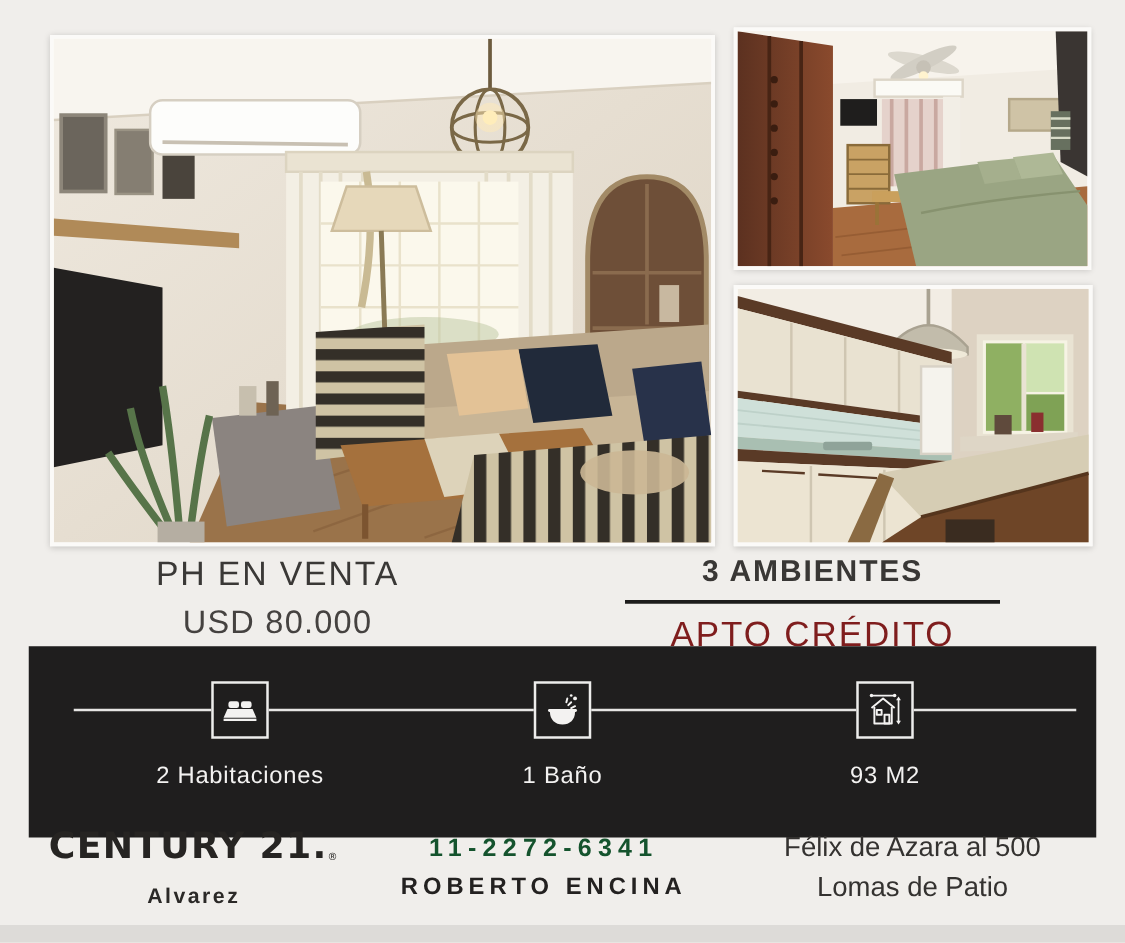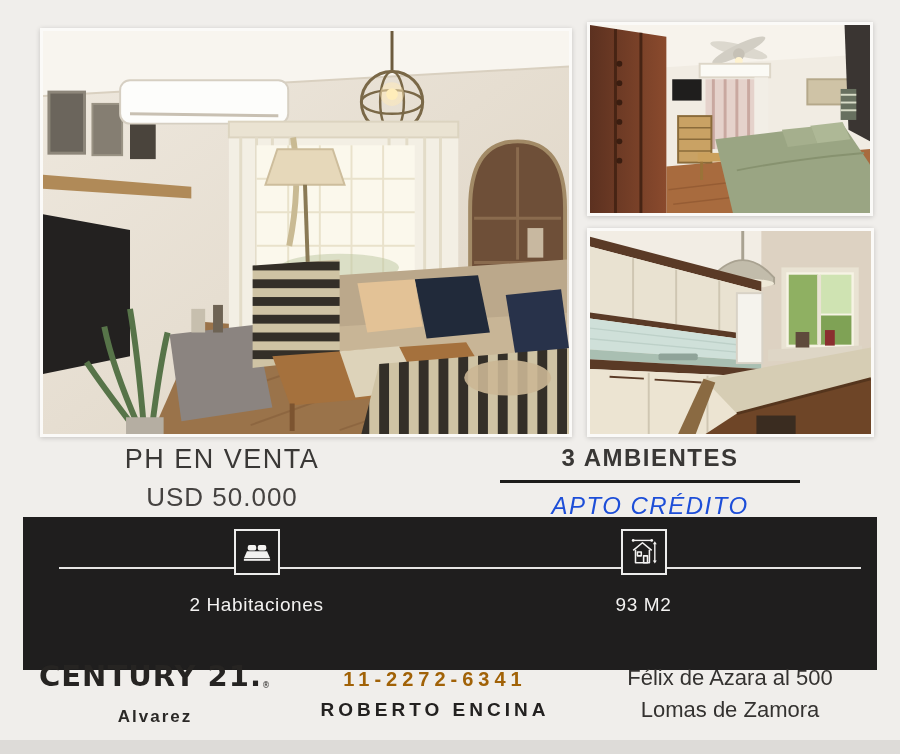--- a/index.html
+++ b/index.html
@@ -293,7 +293,7 @@
 
   <div class="title-block">
     <div class="title-main">PH EN VENTA</div>
-    <div class="title-price">USD 50.000</div>
+    <div class="title-price">USD 80.000</div>
   </div>
 
   <div class="rooms-block">

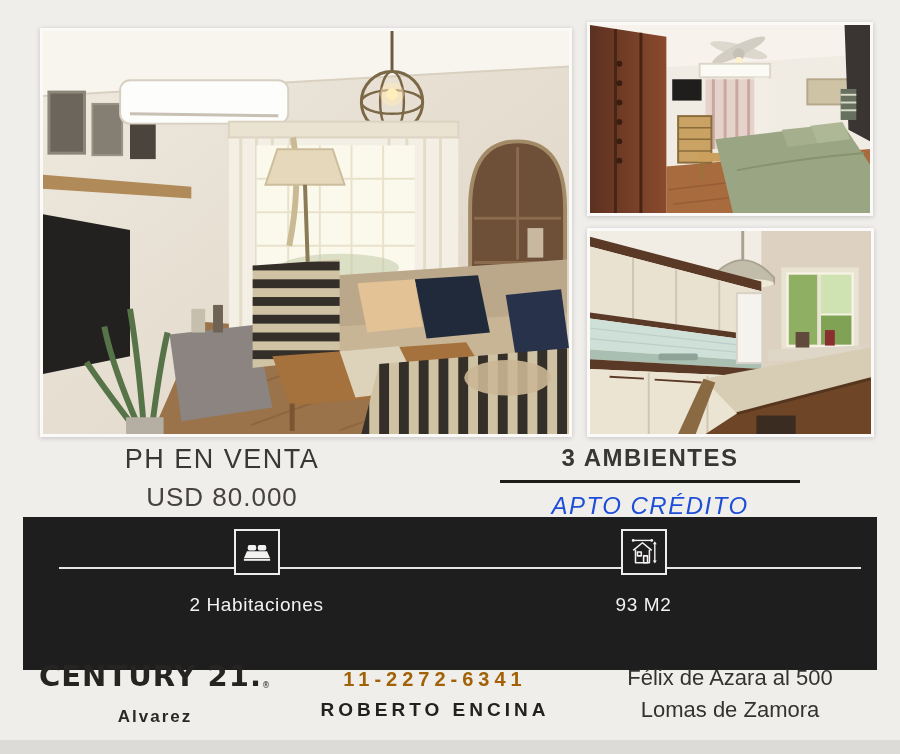--- a/index.html
+++ b/index.html
@@ -23,7 +23,7 @@
   .rooms-block{position:absolute;left:478px;top:444px;width:344px;text-align:center;}
   .rooms-main{font-size:24px;font-weight:700;letter-spacing:1.5px;color:#393735;}
   .rooms-divider{height:3px;background:#1d1c1b;margin:8px 22px 9px 22px;}
-  .rooms-credit{font-size:24px;font-weight:500;letter-spacing:1.5px;color:#1d4ed8;font-style:italic;}
+  .rooms-credit{font-size:28px;font-weight:500;letter-spacing:1.5px;color:#7f1d1d;}
   
   .banner{position:absolute;left:23px;top:517px;width:854px;height:153px;background:#1f1e1e;}
   .banner-line{position:absolute;left:36px;right:16px;top:50px;height:2px;background:#e6e5e4;}

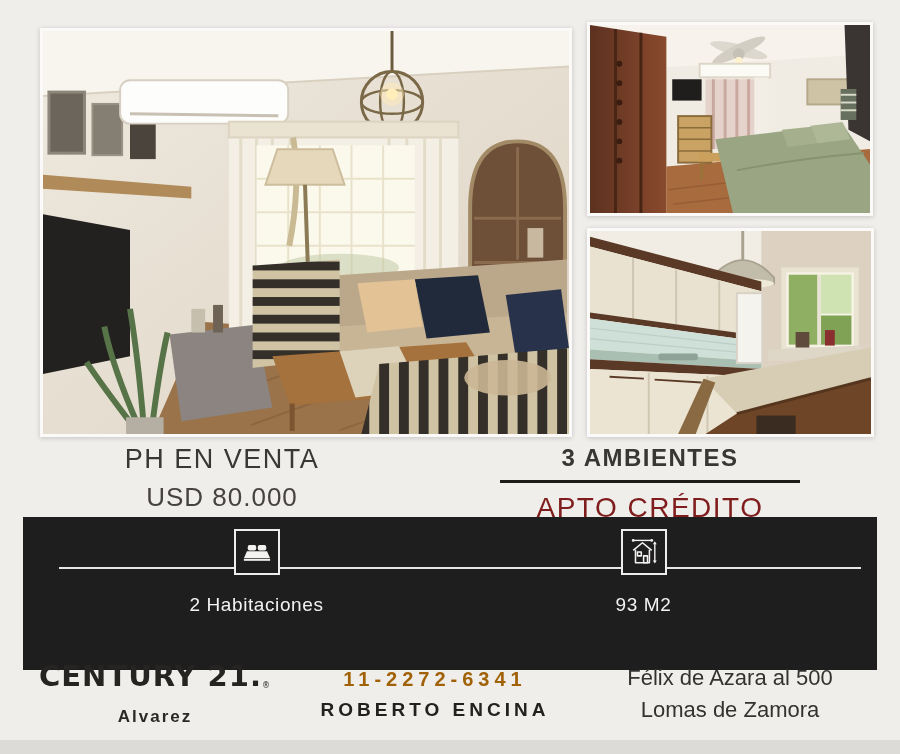--- a/index.html
+++ b/index.html
@@ -27,7 +27,7 @@
   
   .banner{position:absolute;left:23px;top:517px;width:854px;height:153px;background:#1f1e1e;}
   .banner-line{position:absolute;left:36px;right:16px;top:50px;height:2px;background:#e6e5e4;}
-  .banner-features{position:relative;display:flex;padding:12px 40px 0 40px;}
+  .banner-features{position:relative;display:flex;padding:28px 40px 0 40px;}
   .feature{flex:1;display:flex;flex-direction:column;align-items:center;}
   .feature-box{
     width:46px;height:46px;border:2px solid #ededec;background:#1f1e1e;

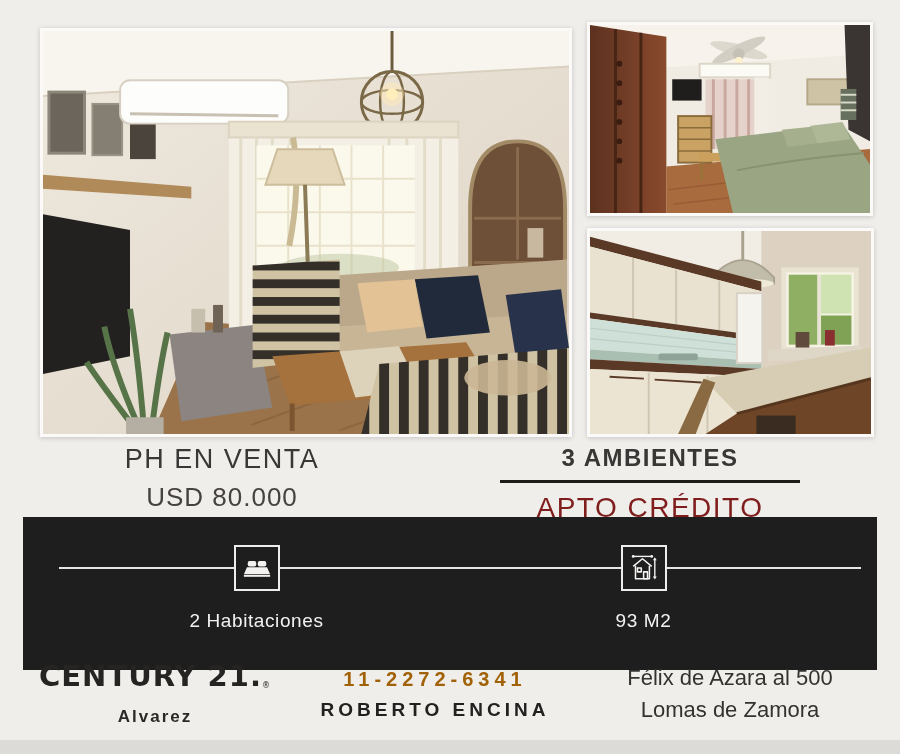--- a/index.html
+++ b/index.html
@@ -320,6 +320,22 @@
         <div class="feature-label">2 Habitaciones</div>
       </div>
 
+      <div class="feature">
+        <div class="feature-box">
+          <svg width="34" height="34" viewBox="0 0 44 44">
+            <path d="M9,24 h26 c0,8 -5.5,13 -13,13 s-13,-5 -13,-13 Z" fill="#f3f2f1"></path>
+            <rect x="7" y="21" width="30" height="3" rx="1.5" fill="#f3f2f1"></rect>
+            <g stroke="#f3f2f1" stroke-width="2" stroke-linecap="round">
+              <path d="M28,17 l3,-3"></path>
+                <path d="M31,20 l4,-2"></path>
+                <path d="M26,14 l1,-4"></path>
+            </g>
+            <circle cx="35" cy="10" r="2" fill="#f3f2f1"></circle>
+            <circle cx="31" cy="7" r="1.4" fill="#f3f2f1"></circle>
+          </svg>
+        </div>
+        <div class="feature-label">1 Baño</div>
+      </div>
 
       <div class="feature">
         <div class="feature-box">

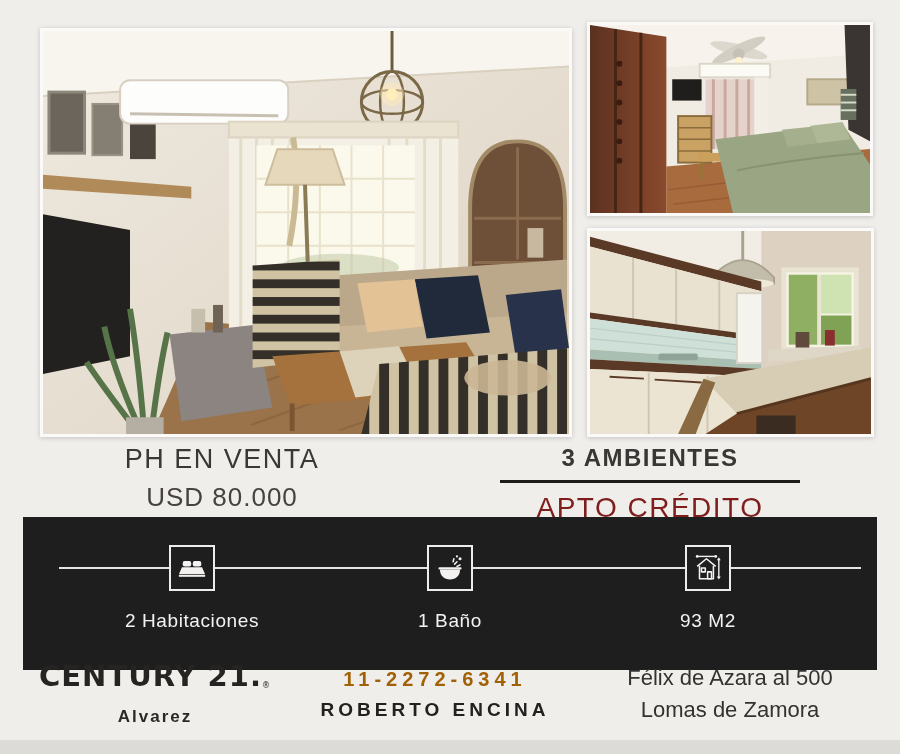--- a/index.html
+++ b/index.html
@@ -46,7 +46,7 @@
               font-size:29px;font-weight:800;letter-spacing:1px;color:#262422;line-height:1;}
   .brand-line sup{font-size:8px;font-weight:400;vertical-align:-2px;}
   .brand-office{margin-top:16px;font-size:17px;font-weight:700;letter-spacing:2px;color:#2b2927;}
-  .contact-phone{font-size:20px;font-weight:600;letter-spacing:5px;color:#a16207;white-space:nowrap;}
+  .contact-phone{font-size:20px;font-weight:600;letter-spacing:5px;color:#14532d;white-space:nowrap;}
   .contact-agent{margin-top:8px;font-size:19px;font-weight:600;letter-spacing:4px;color:#232120;white-space:nowrap;}
   .address-line{font-size:22px;font-weight:400;color:#343230;line-height:1.45;}
 </style>

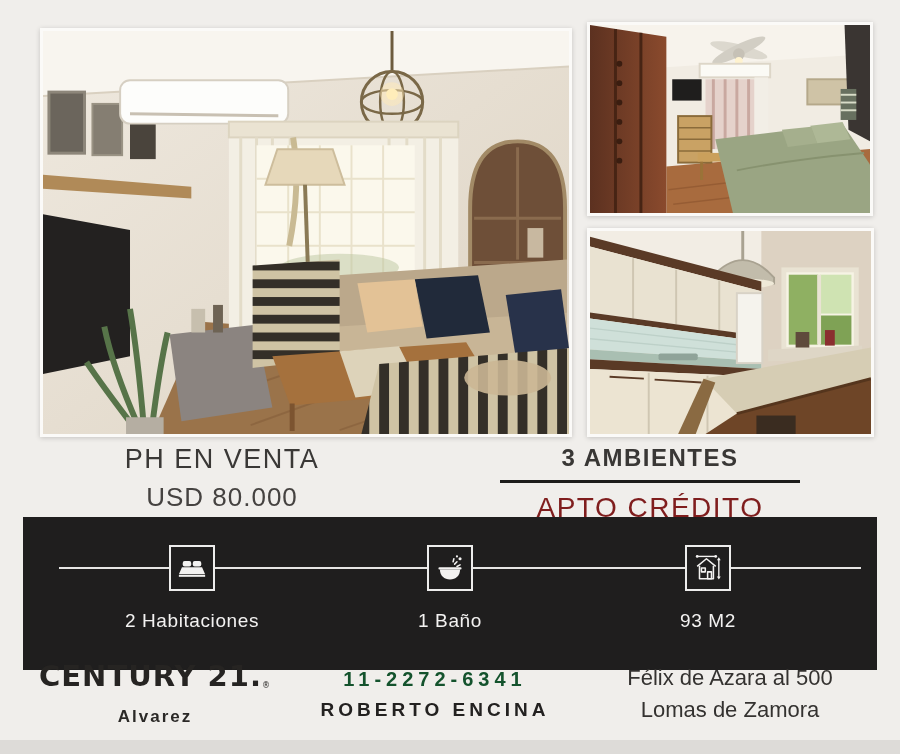--- a/index.html
+++ b/index.html
@@ -376,7 +376,7 @@
     </div>
     <div class="footer-col col-address">
       <div class="address-line">Félix de Azara al 500</div>
-      <div class="address-line">Lomas de Zamora</div>
+      <div class="address-line">Lomas de Patio</div>
     </div>
   </div>
 

